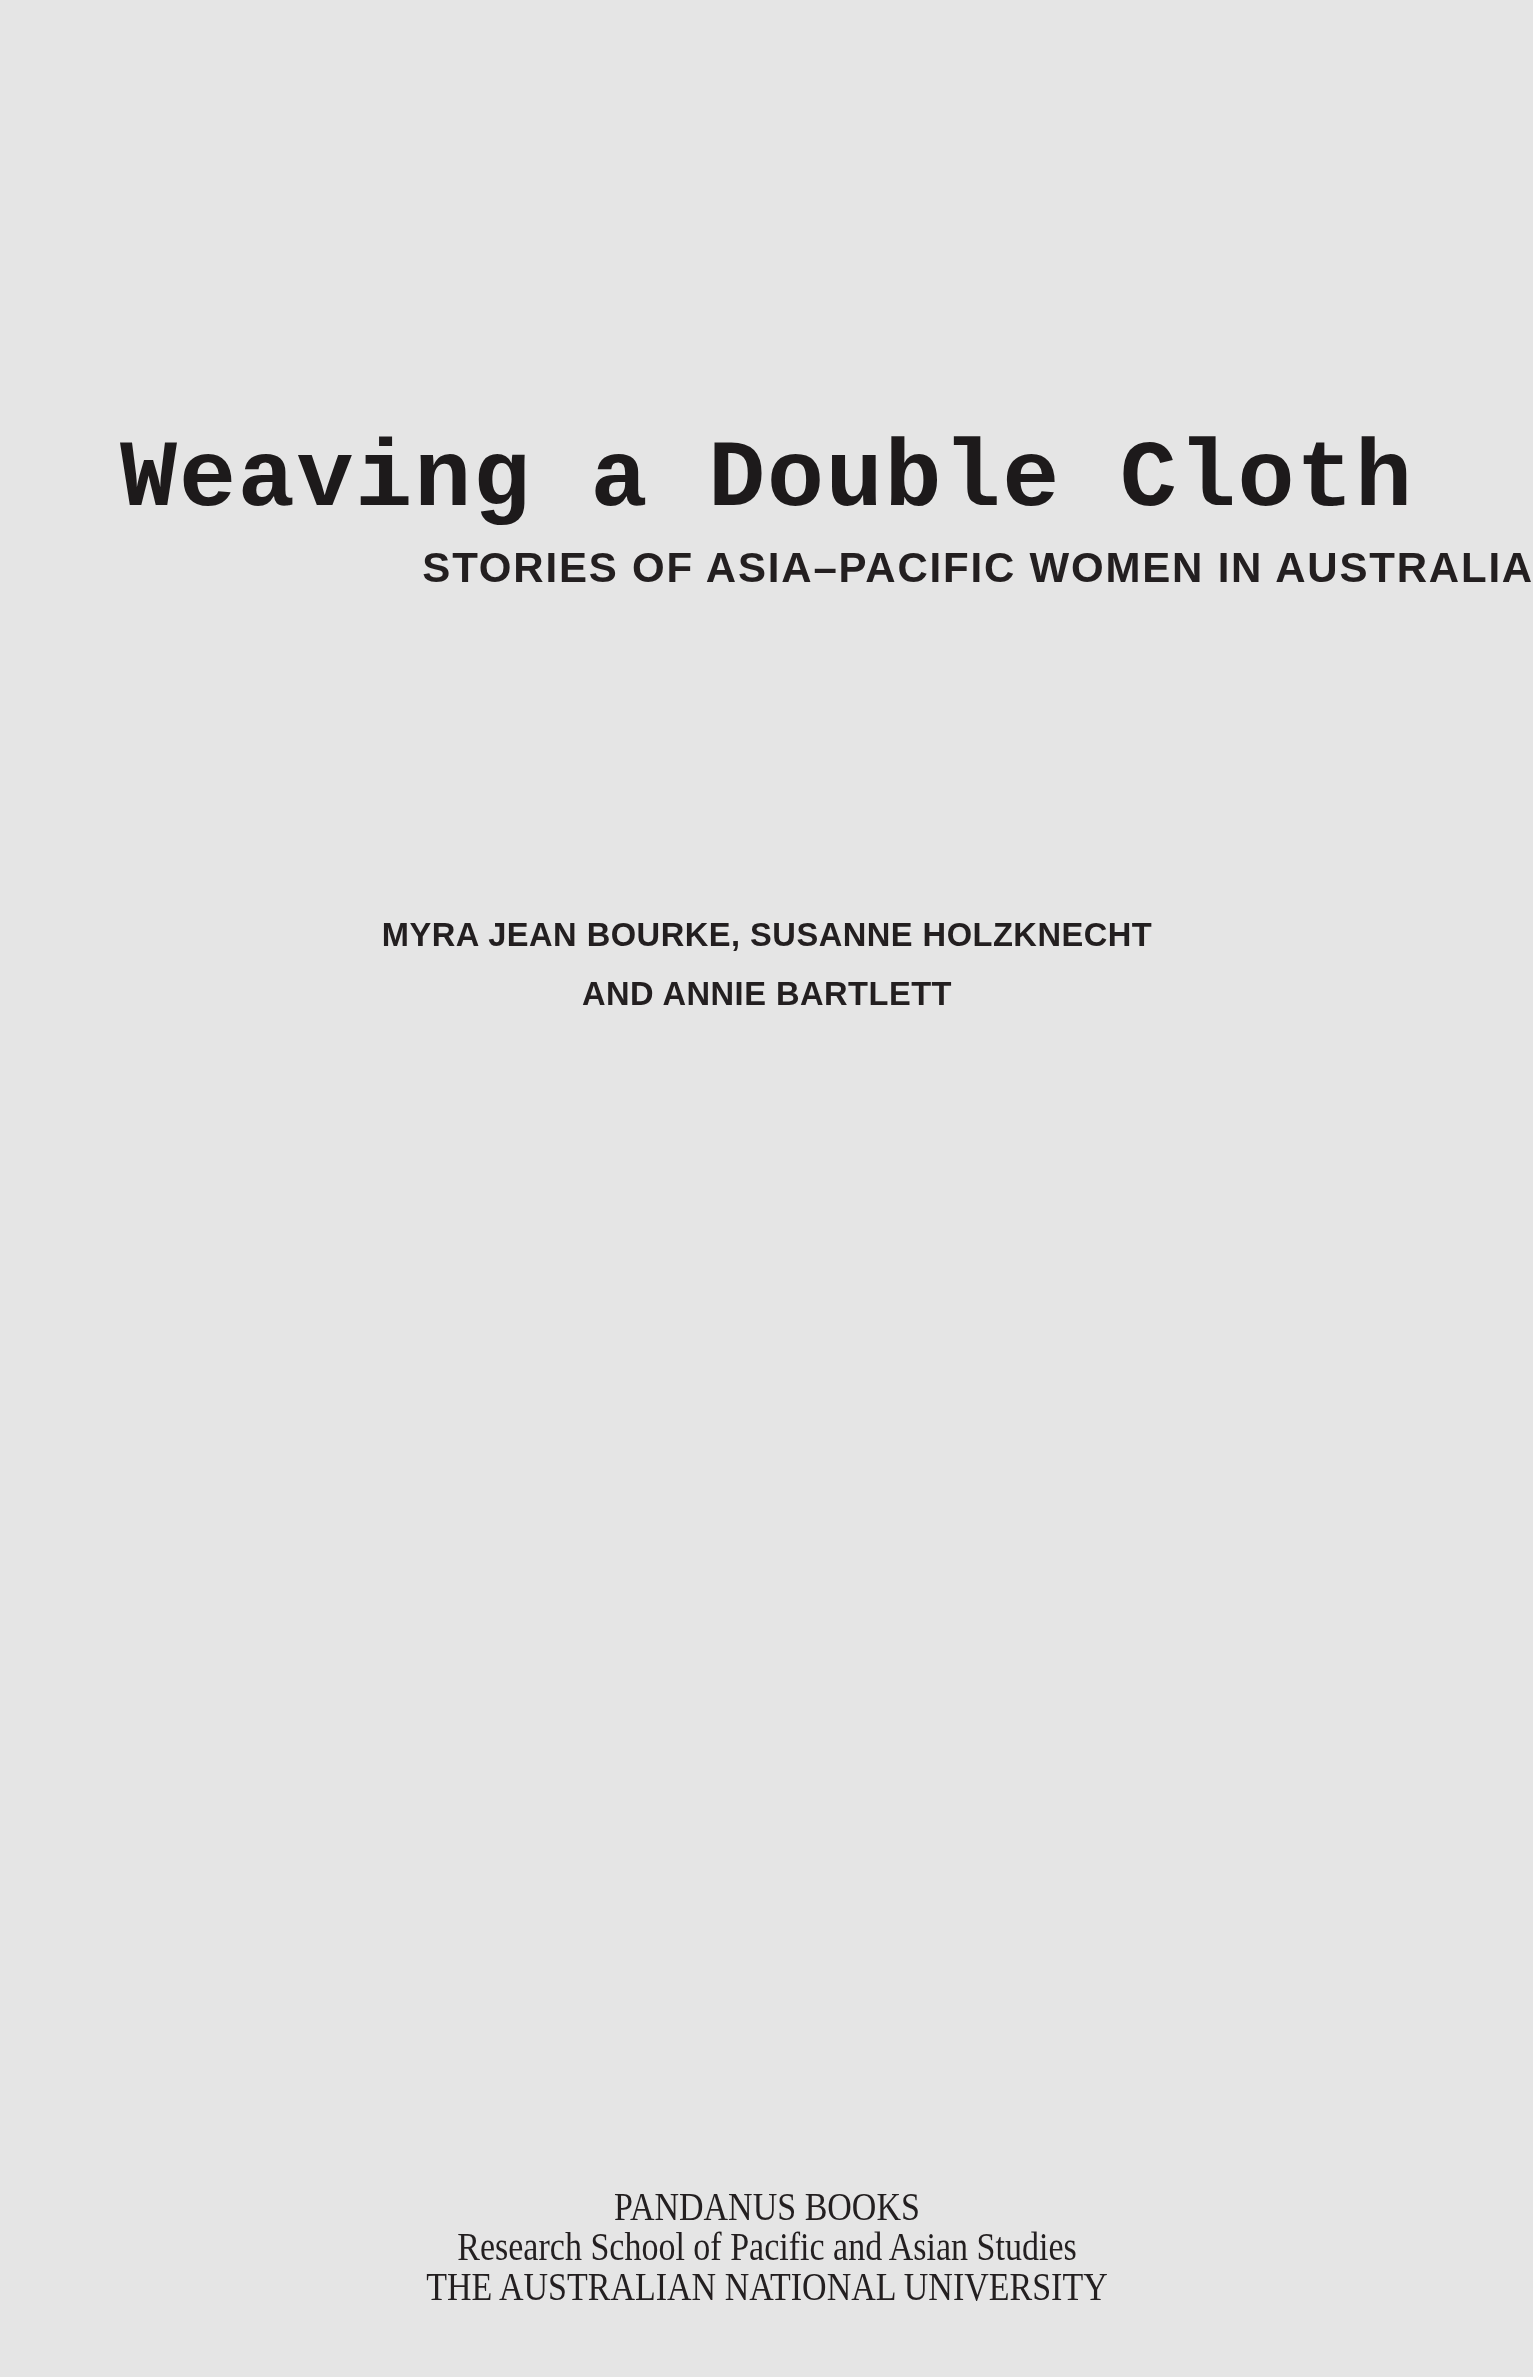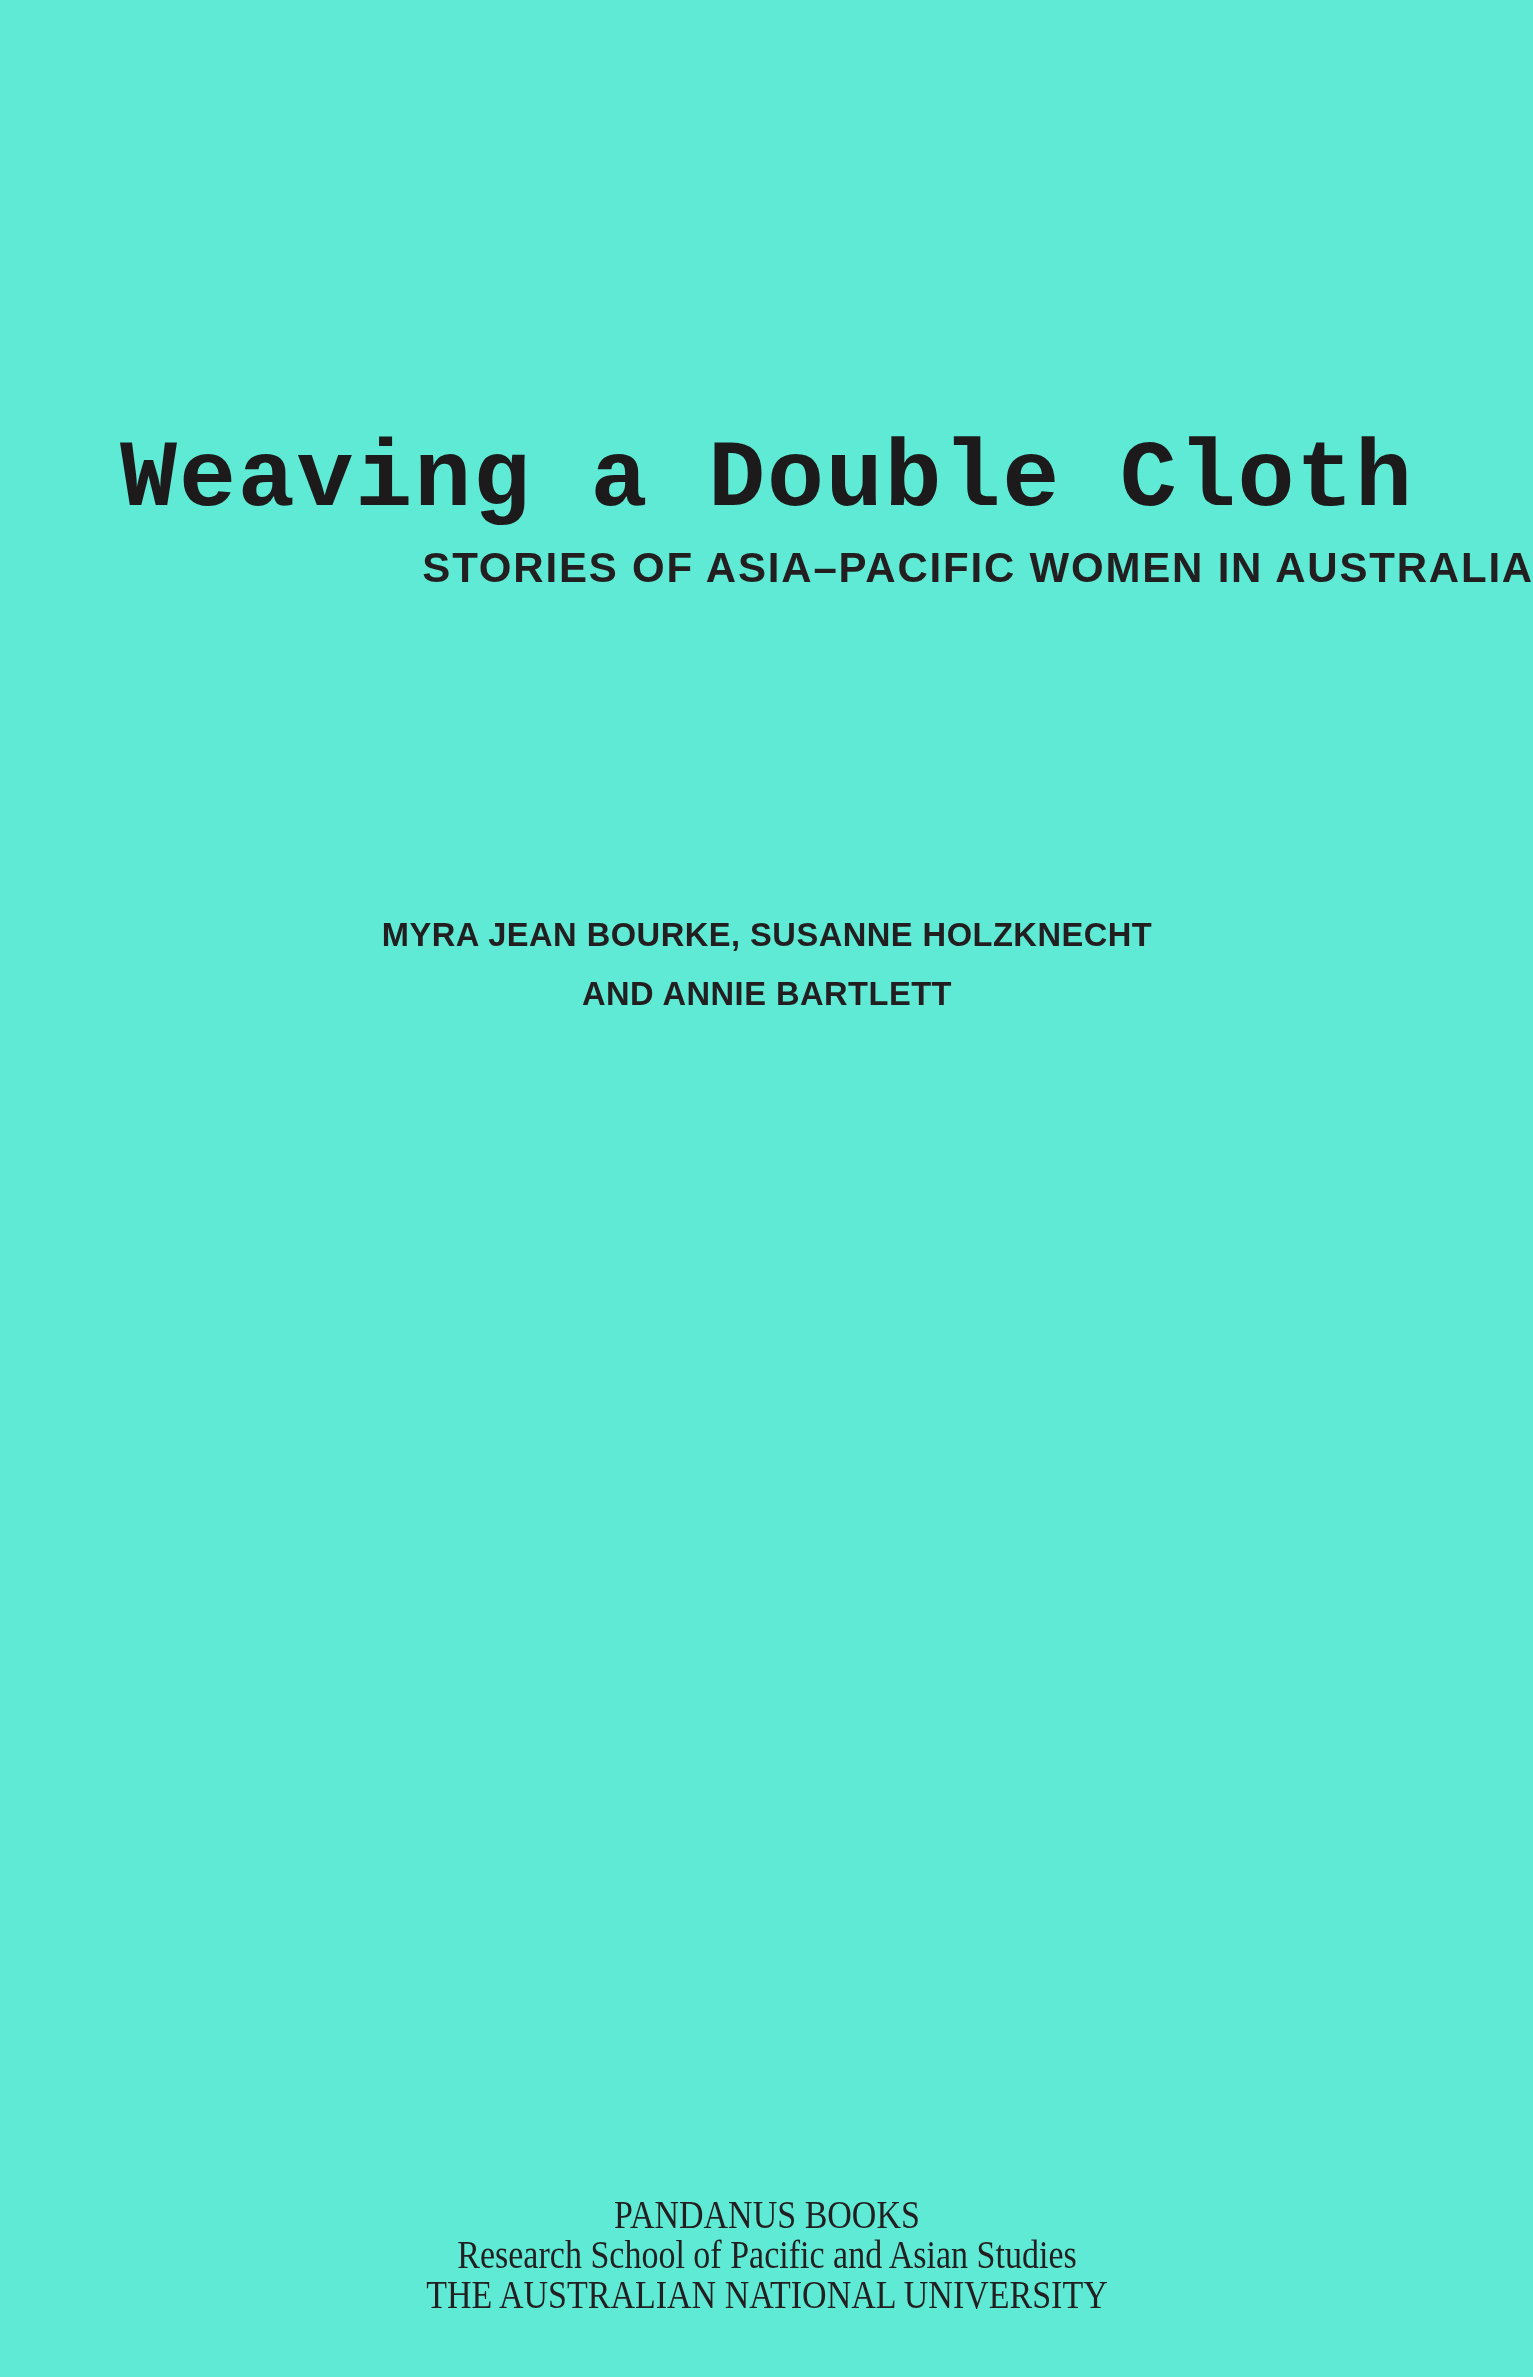--- a/index.html
+++ b/index.html
@@ -11,7 +11,7 @@
     position: relative;
     width: 1534px;
     height: 2377px;
-    background: #5eead4;
+    background: #e5e5e5;
     overflow: hidden;
     font-family: "Liberation Sans", sans-serif;
     color: #221e1f;

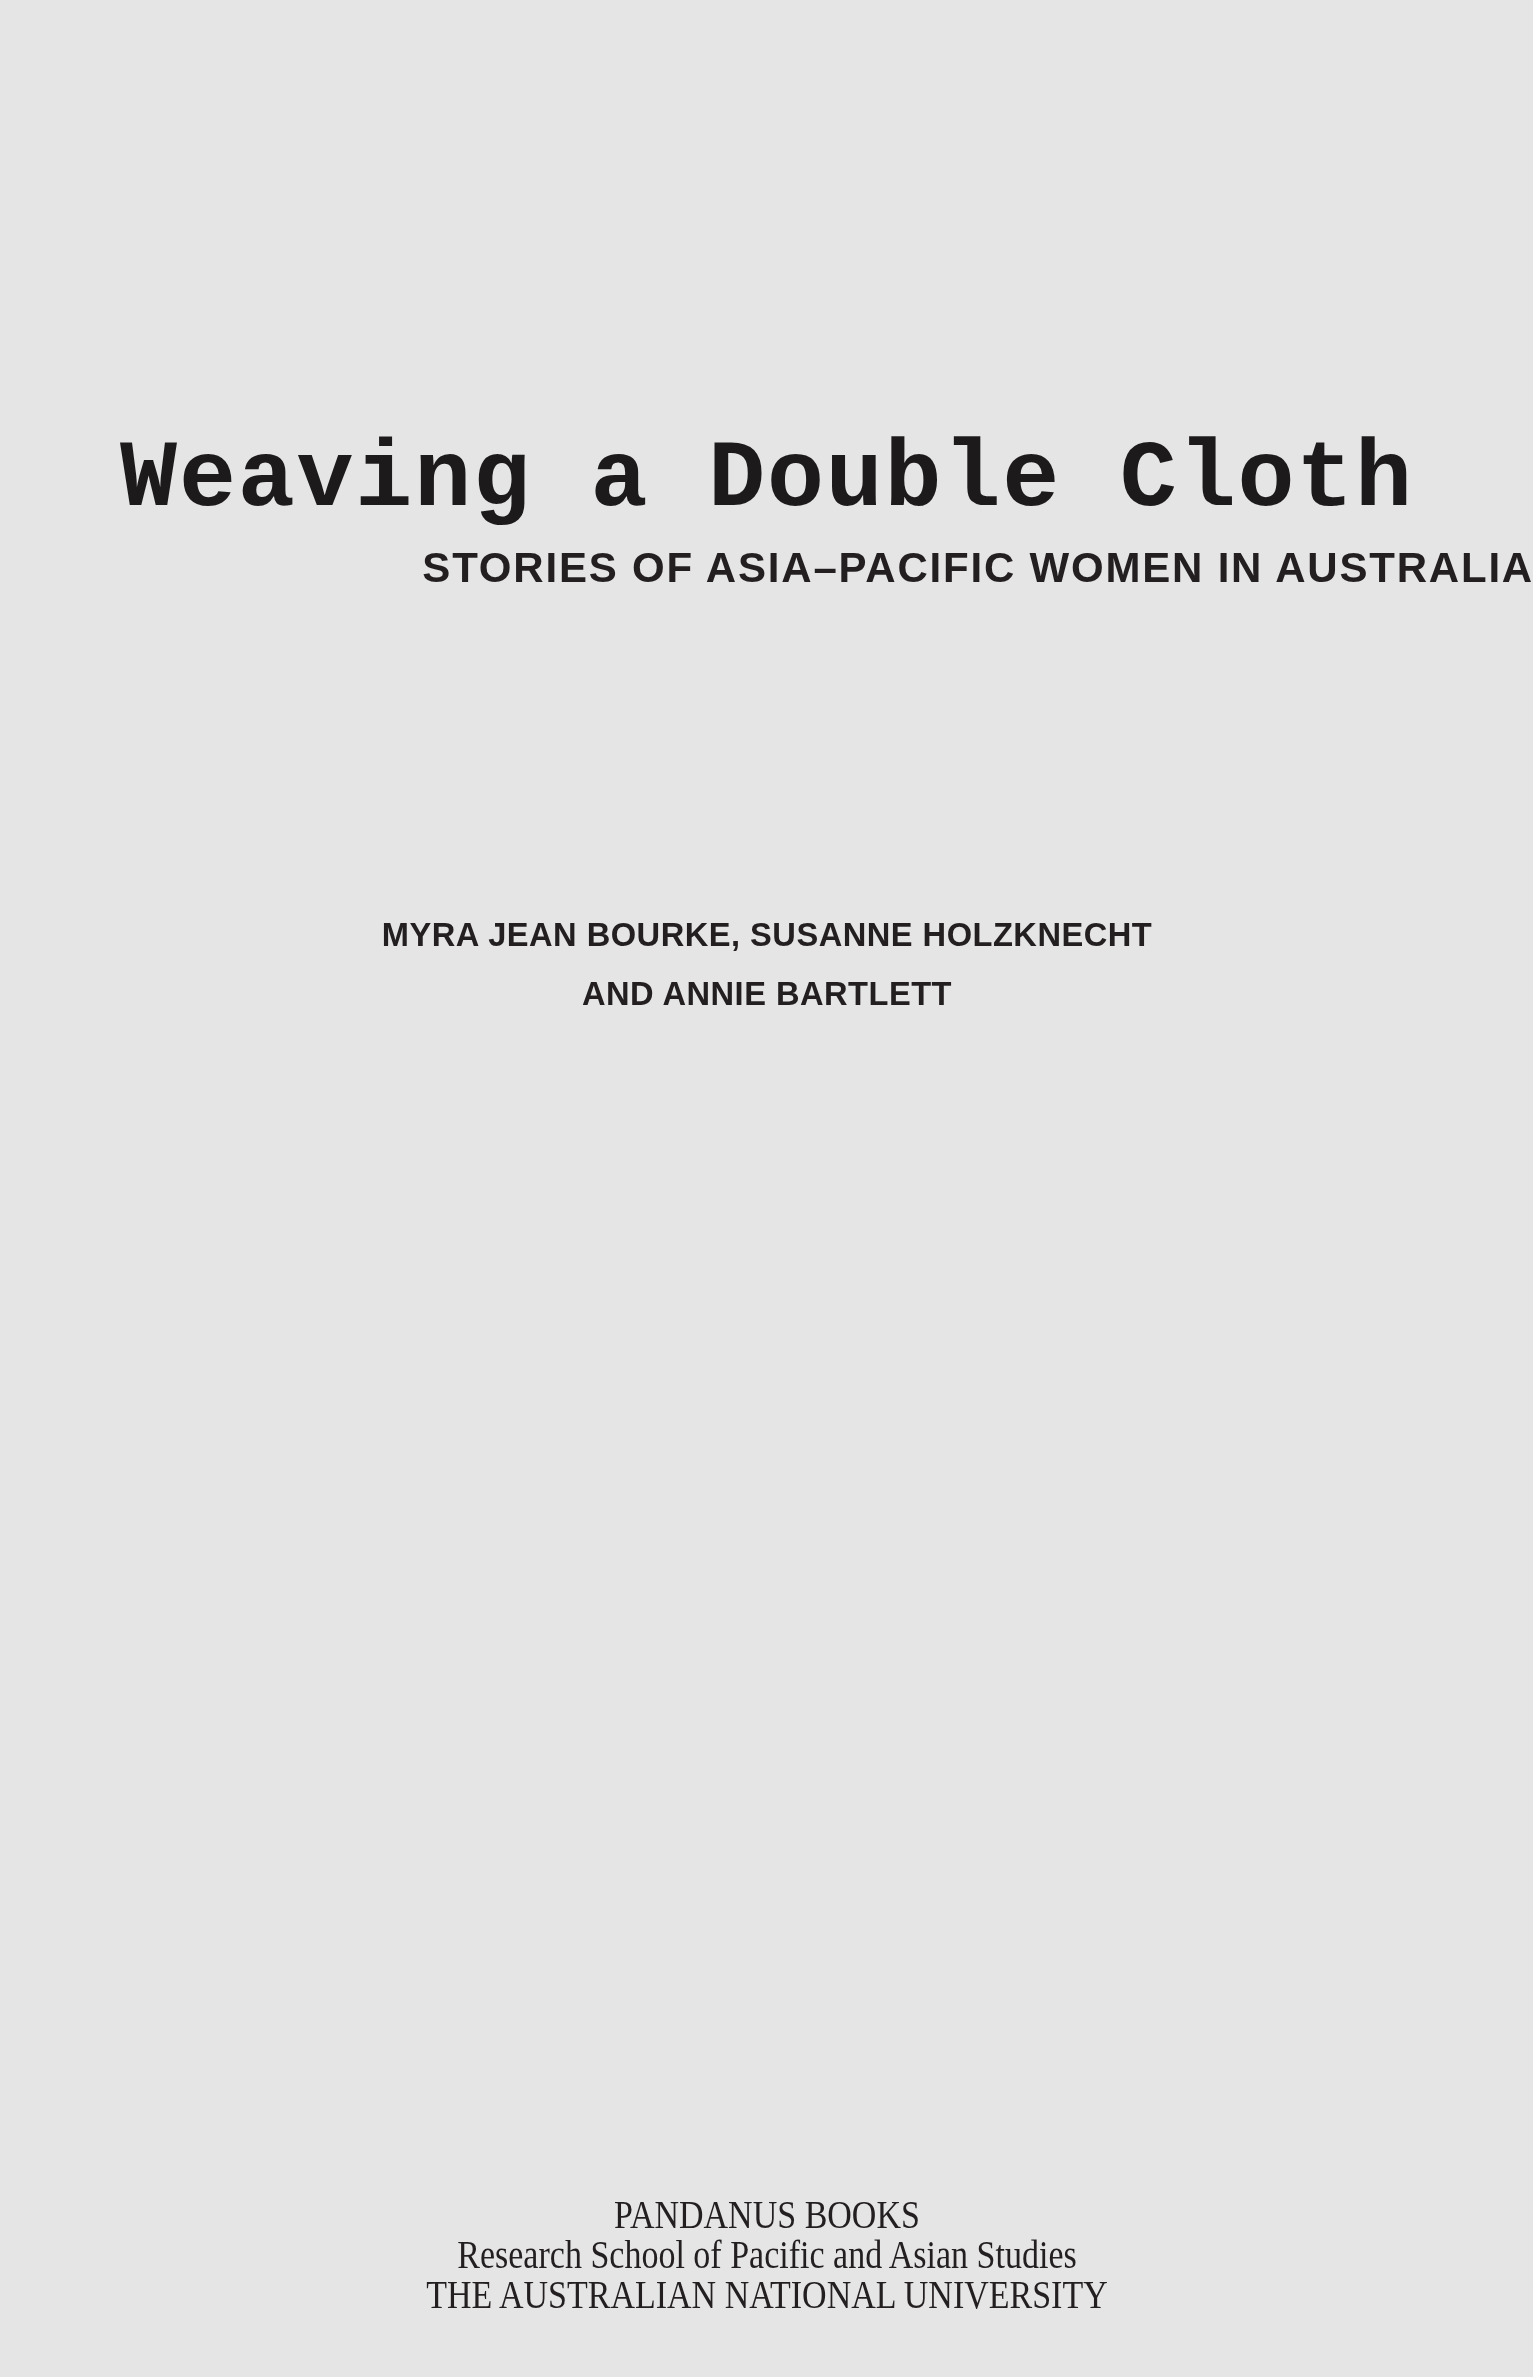--- a/index.html
+++ b/index.html
@@ -72,7 +72,6 @@
     font-size: 40px;
     line-height: 40px;
     color: #231f20;
-    margin-top: 8px;
   }
   .publisher .line {
     transform: scaleX(0.85);

